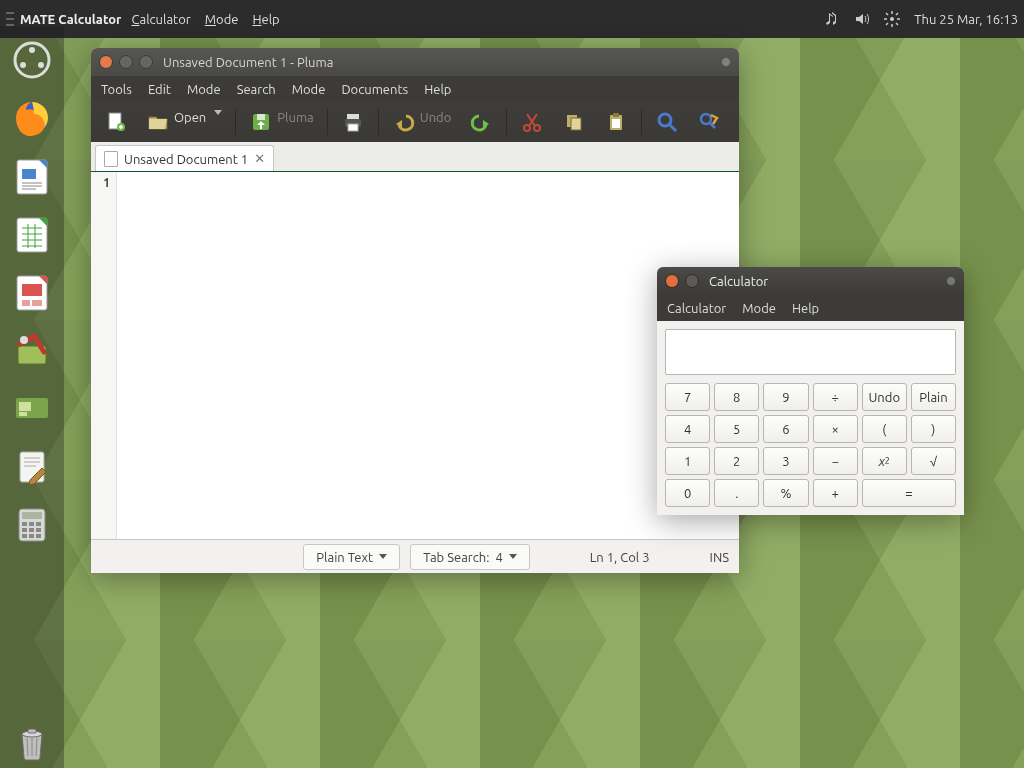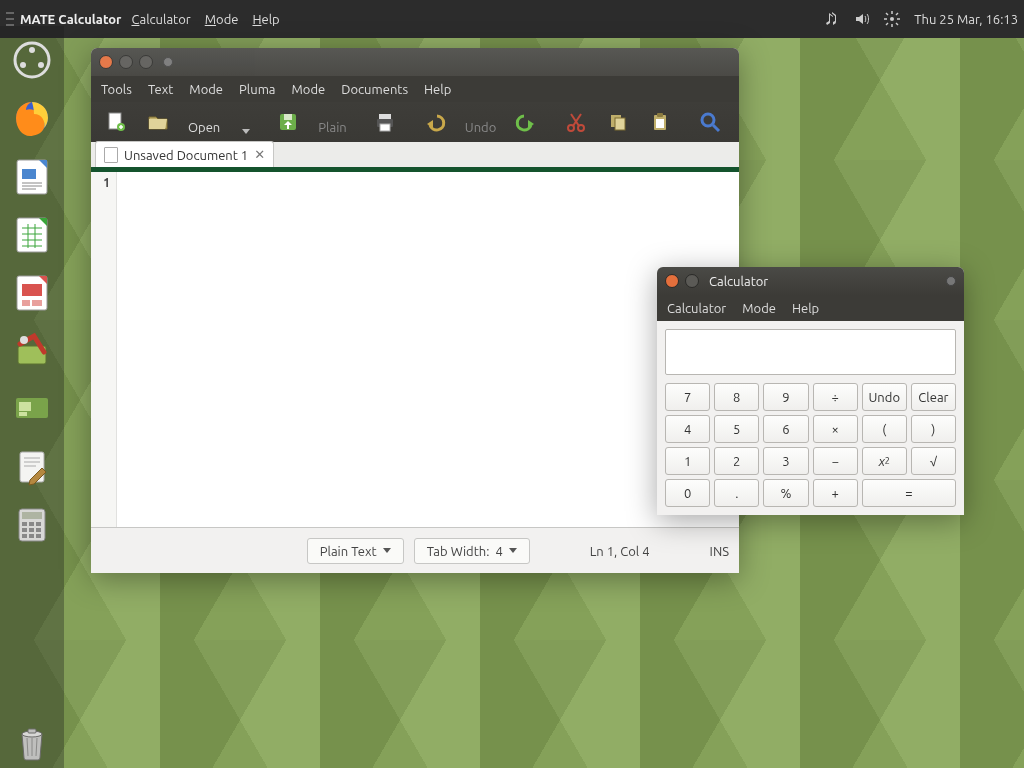--- a/index.html
+++ b/index.html
@@ -250,6 +250,7 @@
       <div class="tb-btn"></div>
       <div class="tb-btn"></div>
     </div>
+    <div class="tb-title">Unsaved Document 1 - Pluma</div>
     <div class="tb-dot"></div>
   </div>
   <div class="menubar">

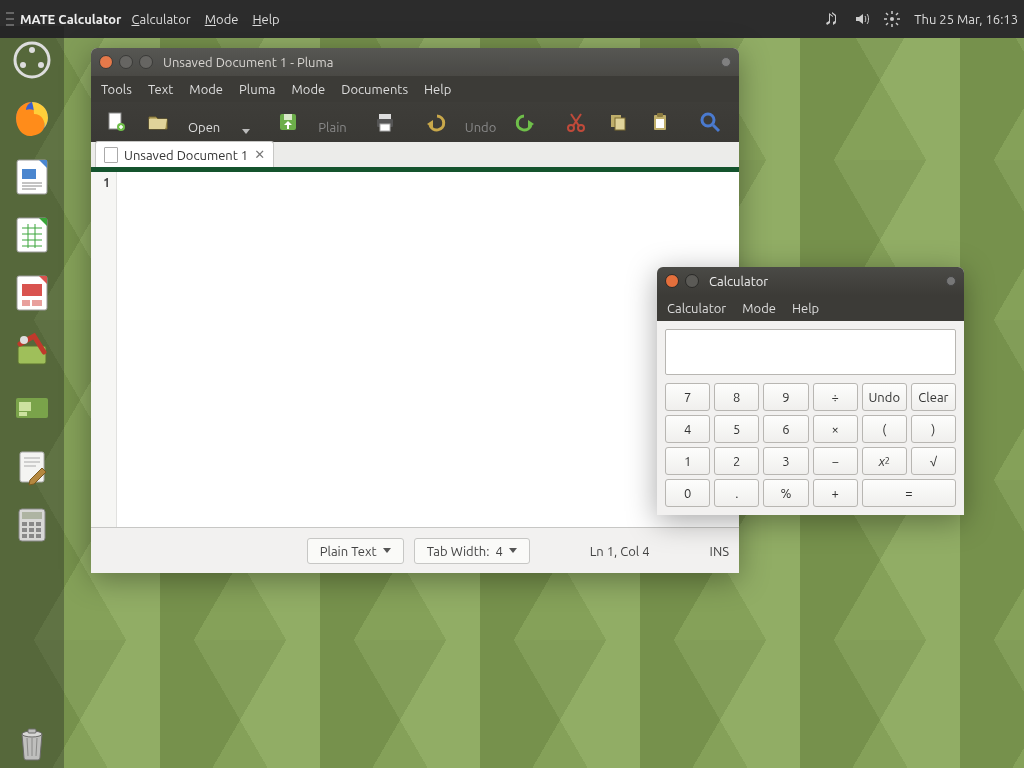--- a/index.html
+++ b/index.html
@@ -255,7 +255,7 @@
   </div>
   <div class="menubar">
     <span class="mi">Tools</span>
-    <span class="mi">Text</span>
+    <span class="mi">Edit</span>
     <span class="mi">Mode</span>
     <span class="mi">Pluma</span>
     <span class="mi">Mode</span>

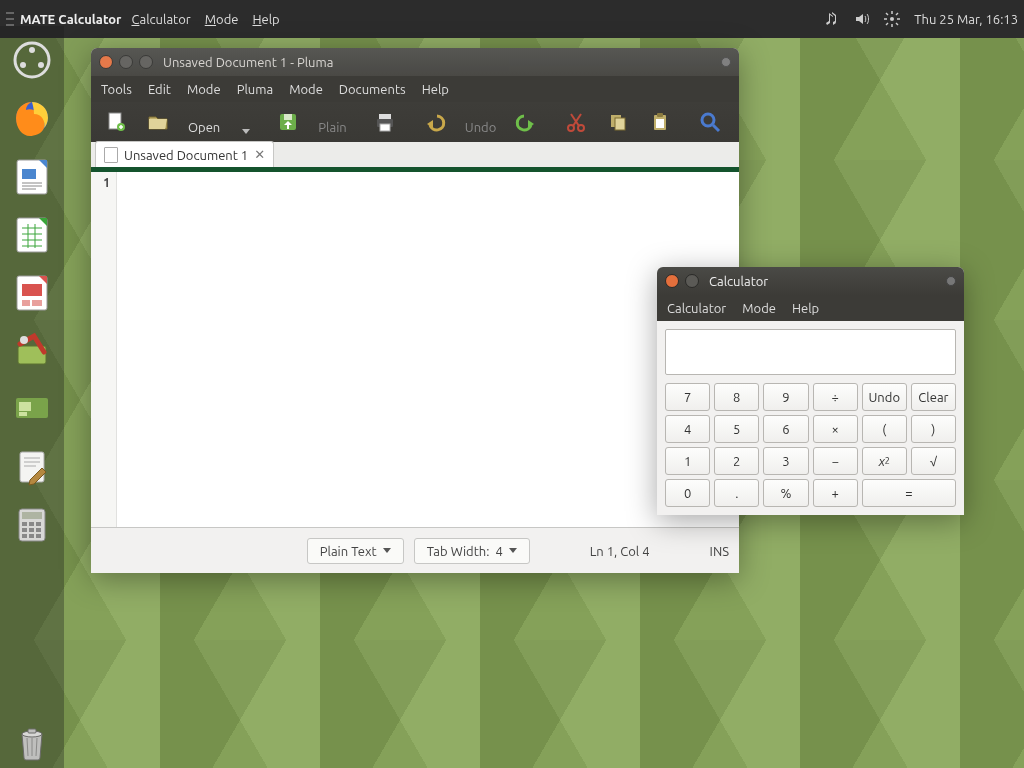--- a/index.html
+++ b/index.html
@@ -257,7 +257,7 @@
     <span class="mi">Tools</span>
     <span class="mi">Edit</span>
     <span class="mi">Mode</span>
-    <span class="mi">Pluma</span>
+    <span class="mi">Search</span>
     <span class="mi">Mode</span>
     <span class="mi">Documents</span>
     <span class="mi">Help</span>

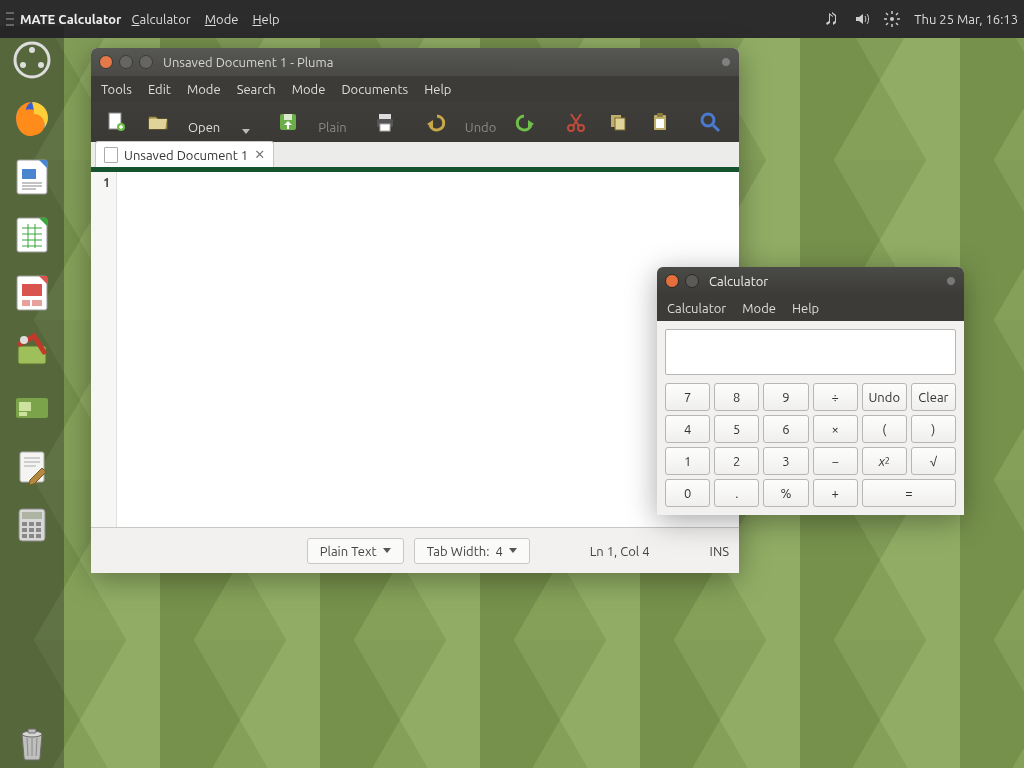--- a/index.html
+++ b/index.html
@@ -55,7 +55,7 @@
 
 .toolbar { height:40px; background: linear-gradient(#3e3d39,#3a3935); display:flex;
   align-items:center; padding:0 8px; gap:8px; }
-.tbtn { display:flex; align-items:flex-end; gap:18px; padding:3px 5px; border-radius:3px; cursor:pointer; }
+.tbtn { display:flex; align-items:flex-start; gap:4px; padding:3px 5px; border-radius:3px; cursor:pointer; }
 .tbtn .ticon { width:24px; height:24px; }
 .tbtn .tlabel { color:#ddd; font-size:13px; }
 .tbtn.dim .tlabel { color:#888; }

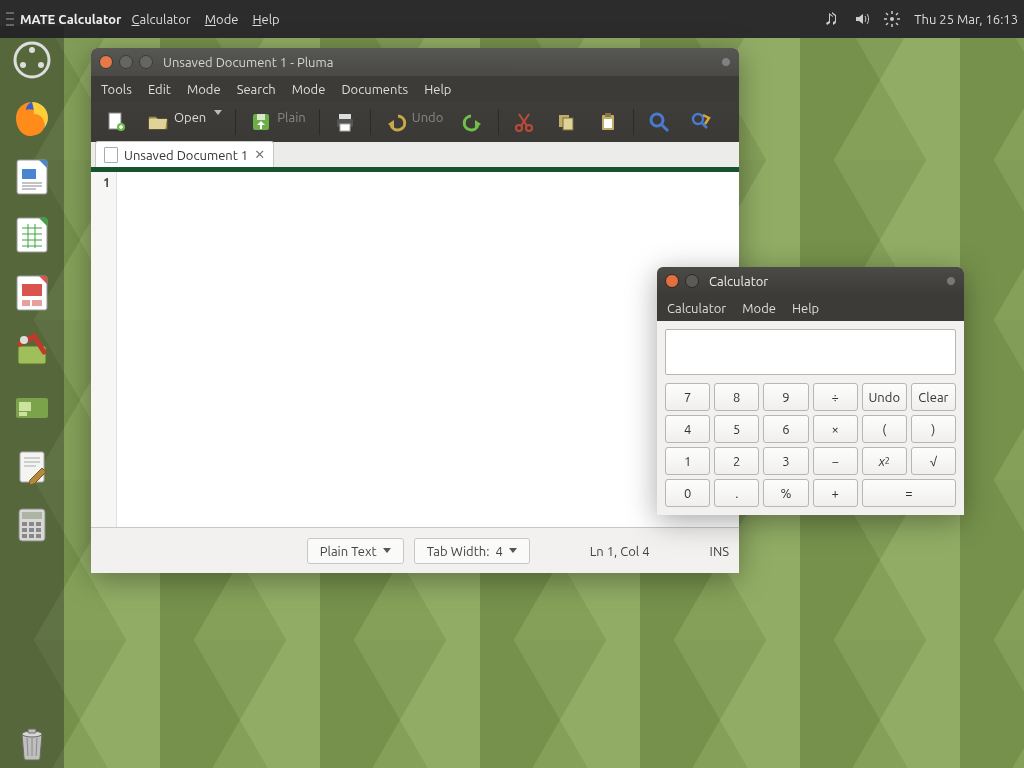--- a/index.html
+++ b/index.html
@@ -286,7 +286,7 @@
             <rect x="8" y="4" width="8" height="6" fill="#d8e8c8"></rect>
             <polygon points="12,11 16,15 13,15 13,19 11,19 11,15 8,15" fill="#fff"></polygon>
           </svg></span>
-      <span class="tlabel">Plain</span>
+      <span class="tlabel">Pluma</span>
     </div>
     <div class="tsep"></div>
     <div class="tbtn">

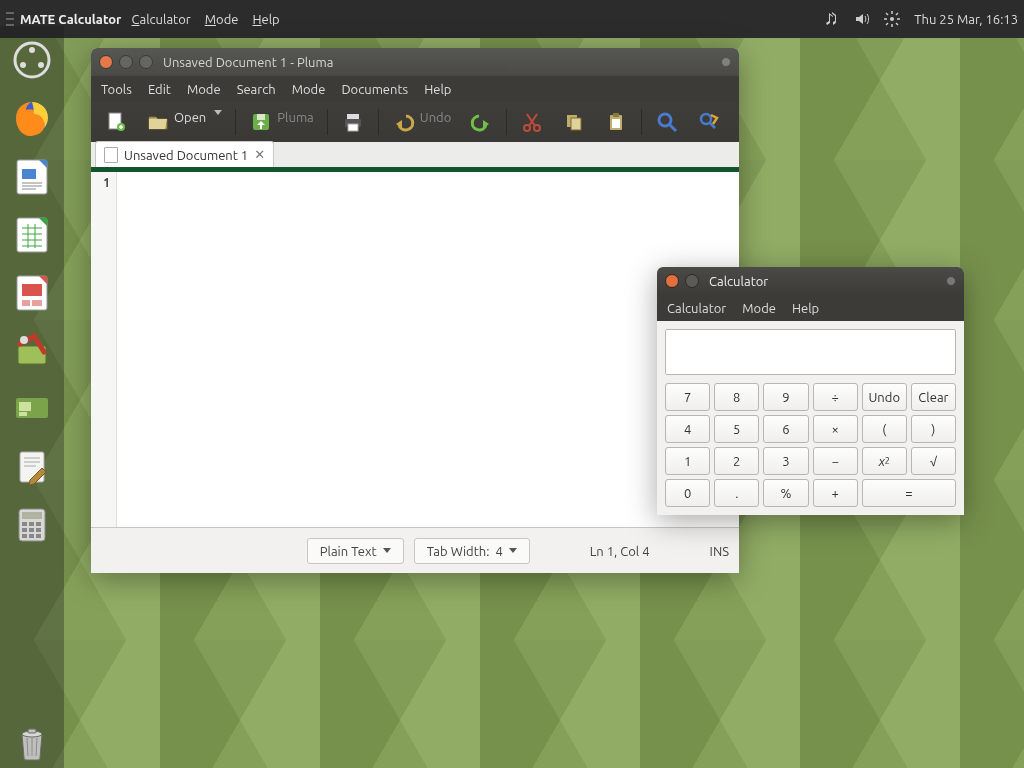--- a/index.html
+++ b/index.html
@@ -62,7 +62,7 @@
 .tsep { width:1px; height:26px; background:#2a2a28; }
 .tarrow { width:0;height:0;border-left:4px solid transparent;border-right:4px solid transparent;border-top:5px solid #bbb; margin-left:4px; }
 
-.tabstrip { height:30px; background:#ececea; border-bottom:5px solid #14532d; display:flex; align-items:flex-end; padding:0 4px;}
+.tabstrip { height:30px; background:#ececea; border-bottom:1px solid #14532d; display:flex; align-items:flex-end; padding:0 4px;}
 .tab { height:26px; background:#fff; border:1px solid #c7c7c5; border-bottom:none; border-radius:3px 3px 0 0;
   display:flex; align-items:center; padding:0 8px; gap:6px; font-size:13px; color:#333; }
 .tab .doc-ico { width:14px; height:16px; background:#fff; border:1px solid #aaa; border-radius:1px; }

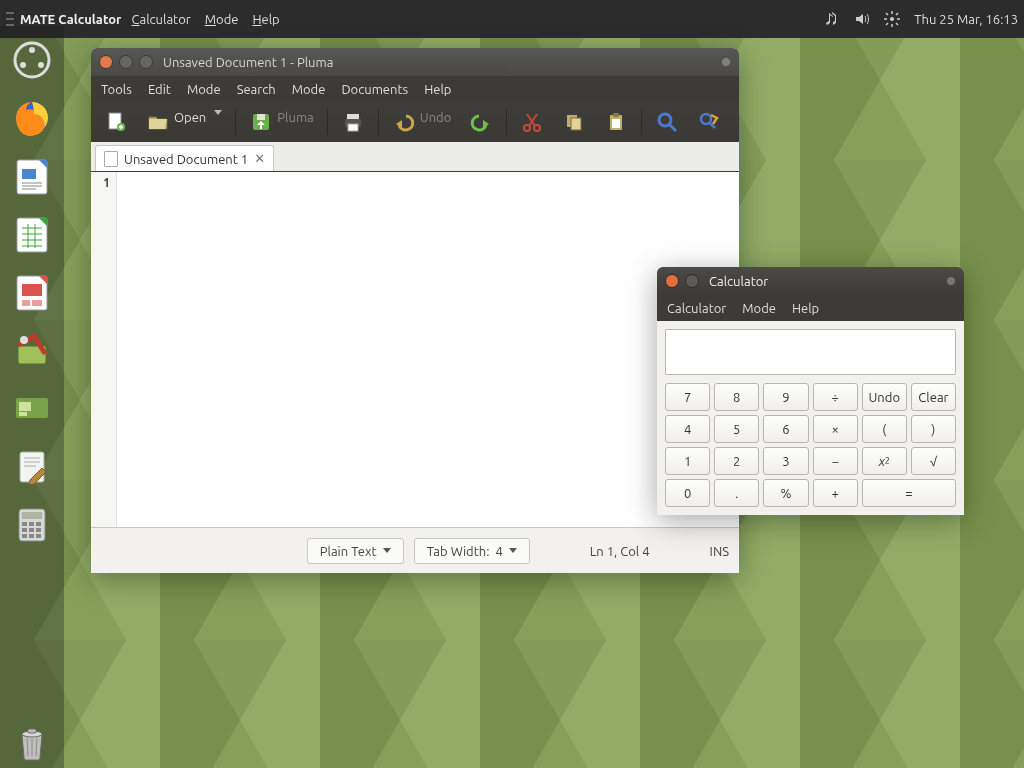--- a/index.html
+++ b/index.html
@@ -400,7 +400,7 @@
       <div class="cbtn">9</div>
       <div class="cbtn">÷</div>
       <div class="cbtn">Undo</div>
-      <div class="cbtn">Clear</div>
+      <div class="cbtn">Plain</div>
 
       <div class="cbtn">4</div>
       <div class="cbtn">5</div>

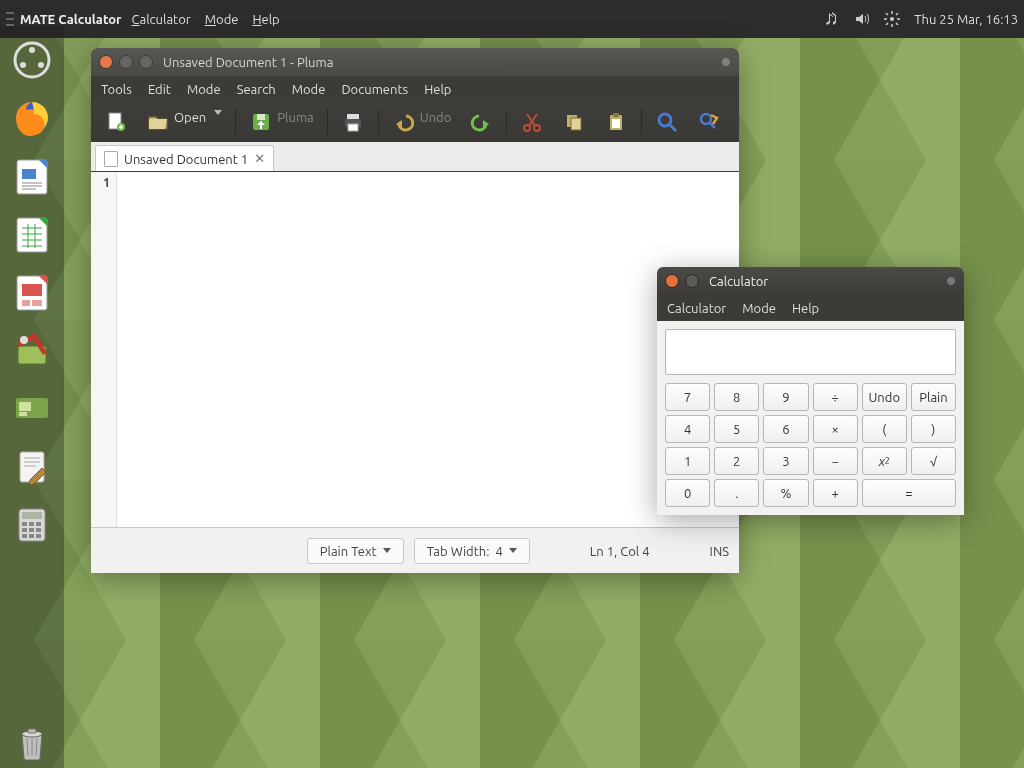--- a/index.html
+++ b/index.html
@@ -74,7 +74,7 @@
 .gutter .ln { font-weight:700; color:#444; }
 .textarea { flex:1; }
 
-.statusbar { height:46px; background:#f2f1f0; border-top:1px solid #c7c7c5; display:flex;
+.statusbar { height:34px; background:#f2f1f0; border-top:1px solid #c7c7c5; display:flex;
   align-items:center; padding:4px 10px; gap:10px; font-size:13px; color:#444; }
 .statusbar .spacer { flex:1; }
 .stat-btn { border:1px solid #c7c7c5; border-radius:3px; padding:5px 12px; display:flex; align-items:center; gap:6px; background:#fafaf8; }

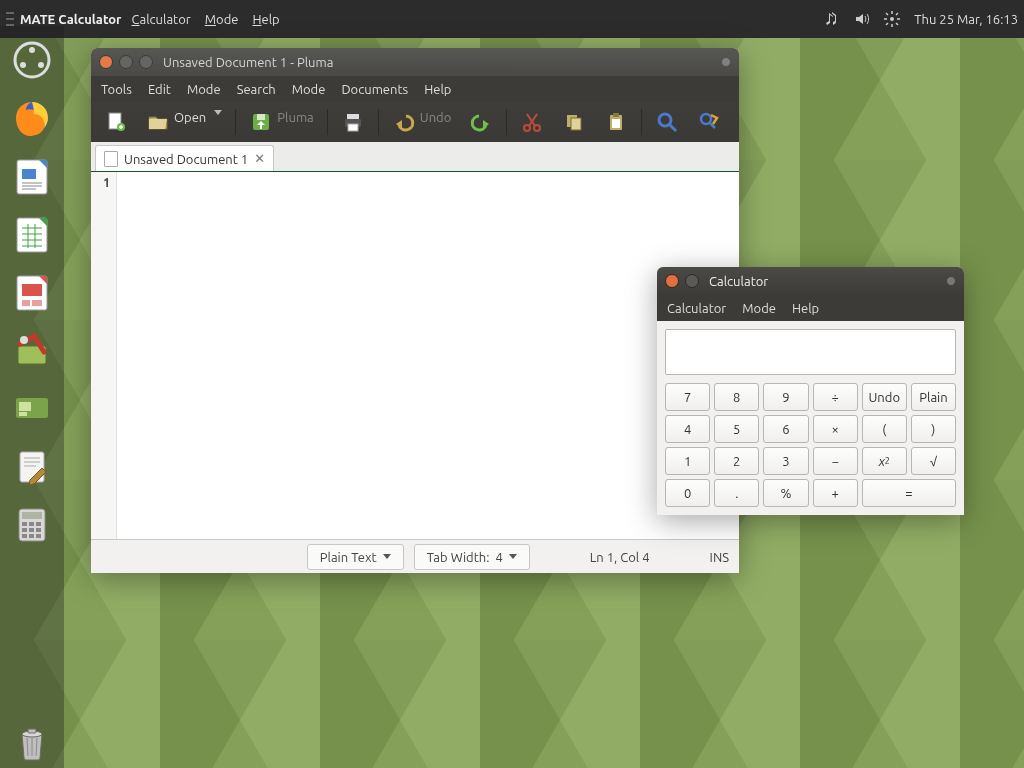--- a/index.html
+++ b/index.html
@@ -367,7 +367,7 @@
       <span class="caret"></span>
     </div>
     <div class="stat-btn">
-      <span>Tab Width:</span>
+      <span>Tab Search:</span>
       <span>4</span>
       <span class="caret"></span>
     </div>

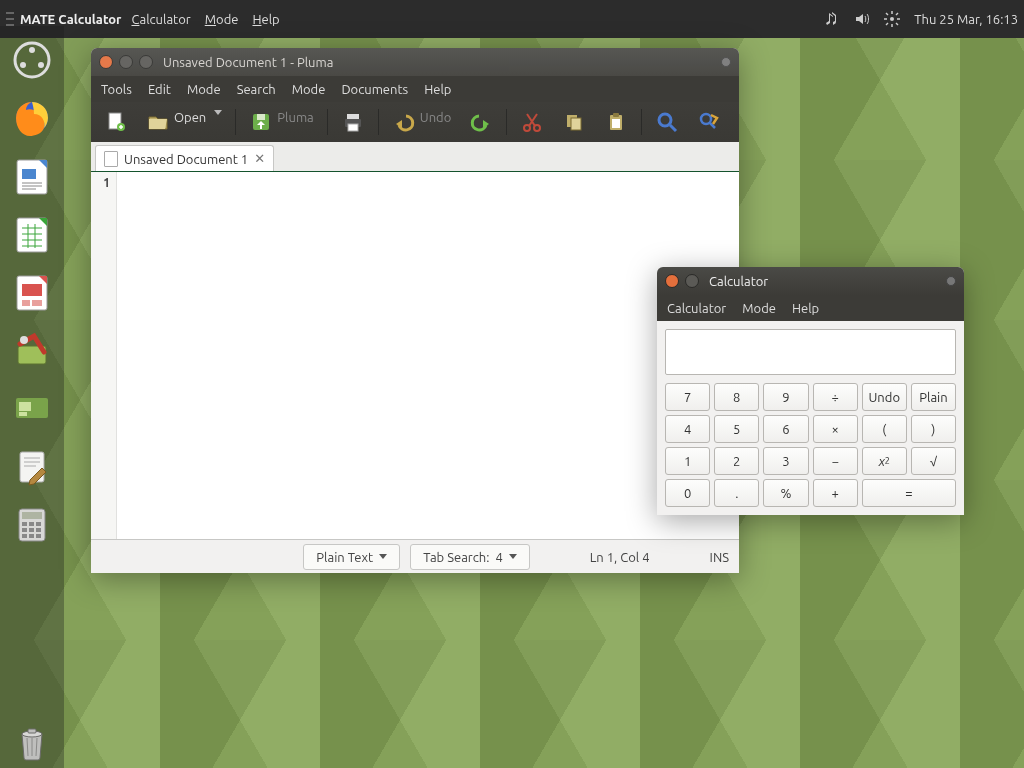--- a/index.html
+++ b/index.html
@@ -372,7 +372,7 @@
       <span class="caret"></span>
     </div>
     <span style="width:40px"></span>
-    <span>Ln 1, Col 4</span>
+    <span>Ln 1, Col 3</span>
     <span style="width:40px"></span>
     <span>INS</span>
   </div>

